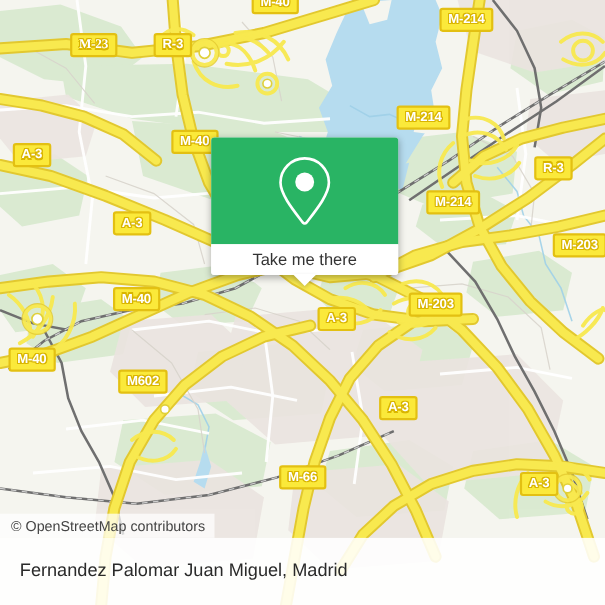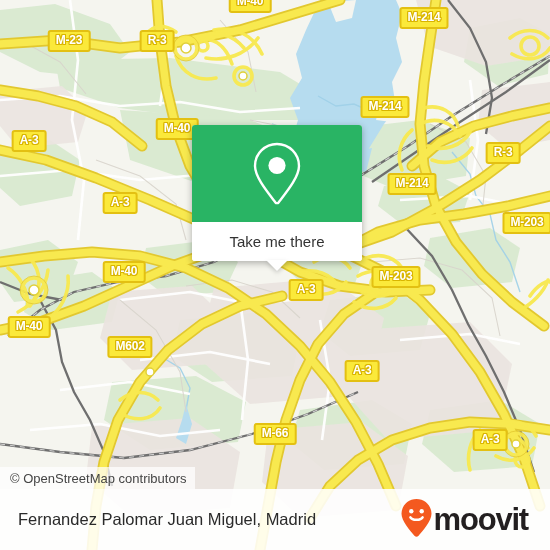--- a/index.html
+++ b/index.html
@@ -342,7 +342,7 @@
       </g>
     </svg>
 
-    <div class="shield" style="left:69px;  top:41px;">M-23</div>
+    <div class="shield" style="left:85px;  top:41px;font-family:Liberation Serif, serif;">M-23</div>
     <div class="shield" style="left:157px; top:41px;">R-3</div>
     <div class="shield" style="left:424px; top:18px;">M-214</div>
     <div class="shield" style="left:385px; top:107px;">M-214</div>

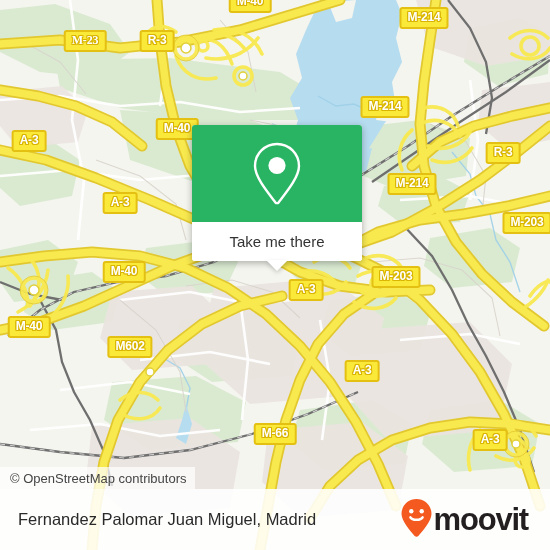--- a/index.html
+++ b/index.html
@@ -70,7 +70,7 @@
   }
   #popup-green svg { display: block; }
   #popup-label {
-    height: 39px;
+    height: 28px;
     background: #ffffff;
     border-radius: 0 0 3px 3px;
     display: flex;

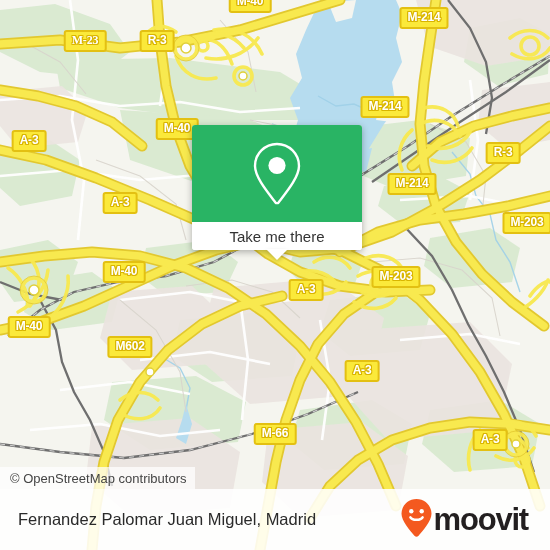--- a/index.html
+++ b/index.html
@@ -380,17 +380,6 @@
 
   <div id="footer">
     <div id="footer-title">Fernandez Palomar Juan Miguel, Madrid</div>
-    <div id="brand">
-      <span>
-        <svg width="33" height="40" viewBox="0 0 33 40">
-          <path d="M16.5,1 C8.2,1 1.5,7.6 1.5,15.8 C1.5,23.2 10,32.6 14.7,38 C15.6,39.1 17.4,39.1 18.3,38 C23,32.6 31.5,23.2 31.5,15.8 C31.5,7.6 24.8,1 16.5,1 Z" fill="#f4591f"></path>
-          <circle cx="11.3" cy="13.2" r="2.2" fill="#ffffff"></circle>
-          <circle cx="21.7" cy="13.2" r="2.2" fill="#ffffff"></circle>
-          <path d="M10.4,19.3 C12.2,22.6 20.8,22.6 22.6,19.3" fill="none" stroke="#ffffff" stroke-width="2.5" stroke-linecap="round"></path>
-        </svg>
-      </span>
-      <span id="brand-text">moovit</span>
-    </div>
   </div>
 
 </div>

